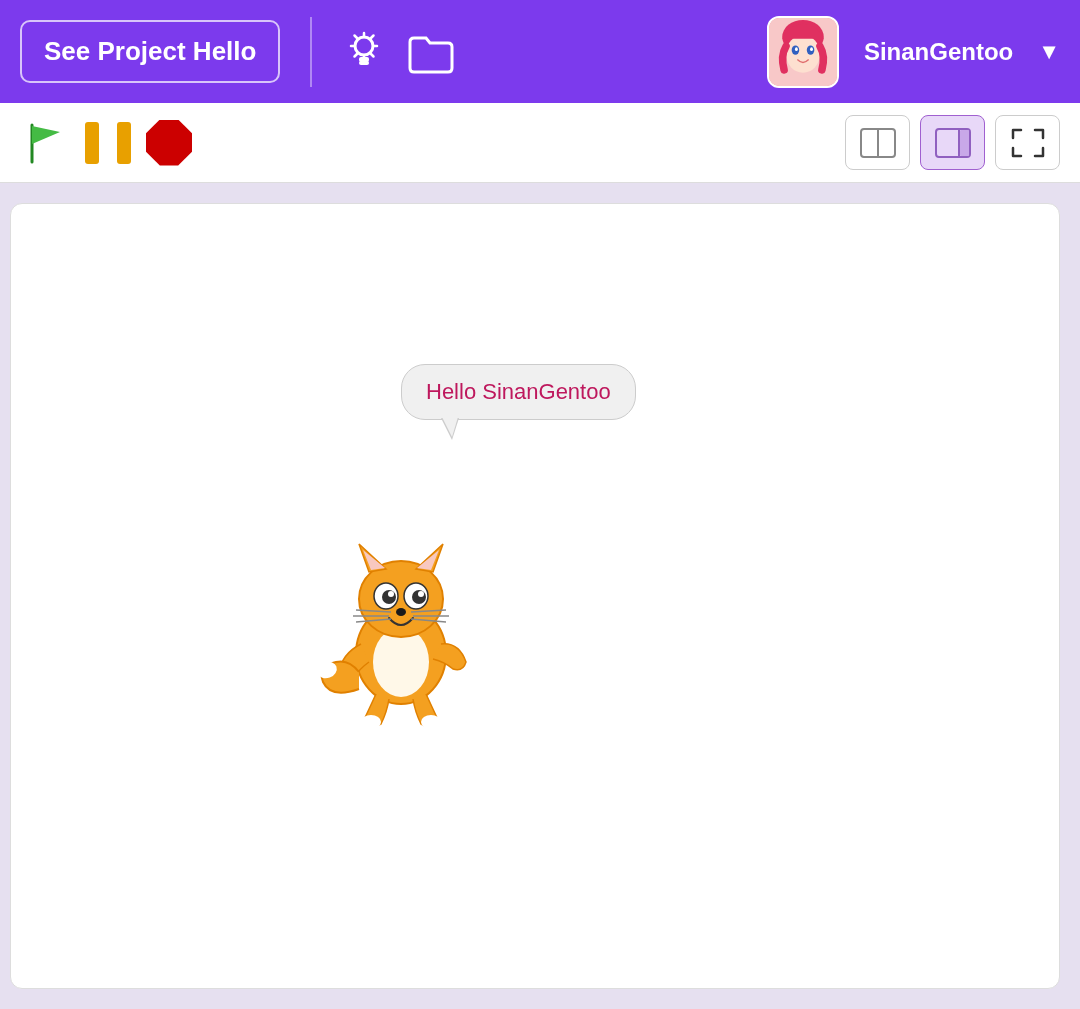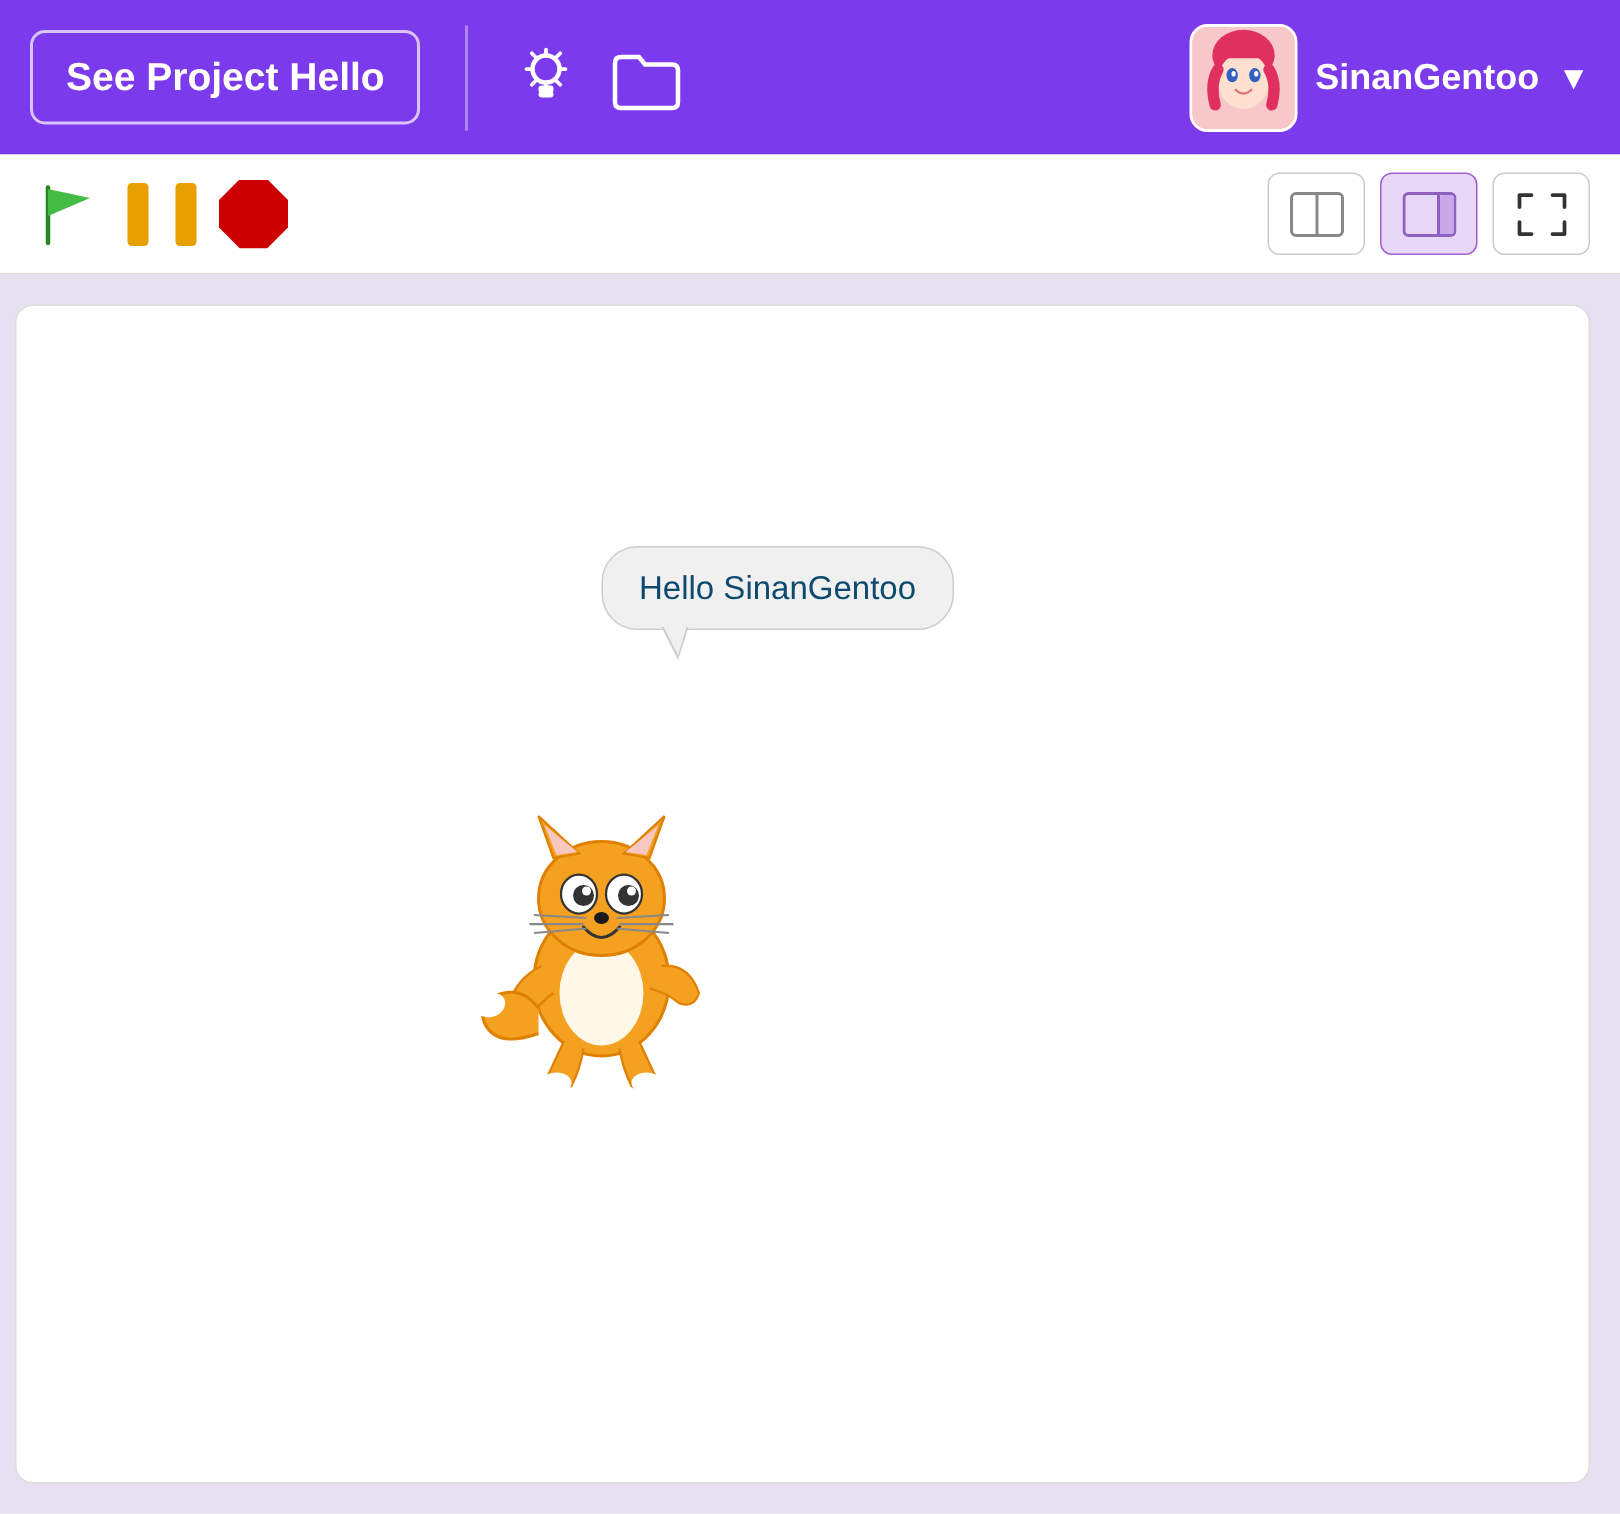--- a/index.html
+++ b/index.html
@@ -54,7 +54,7 @@
     .user-area {
       display: flex;
       align-items: center;
-      gap: 12px;
+      gap: 25px;
       cursor: pointer;
     }
 

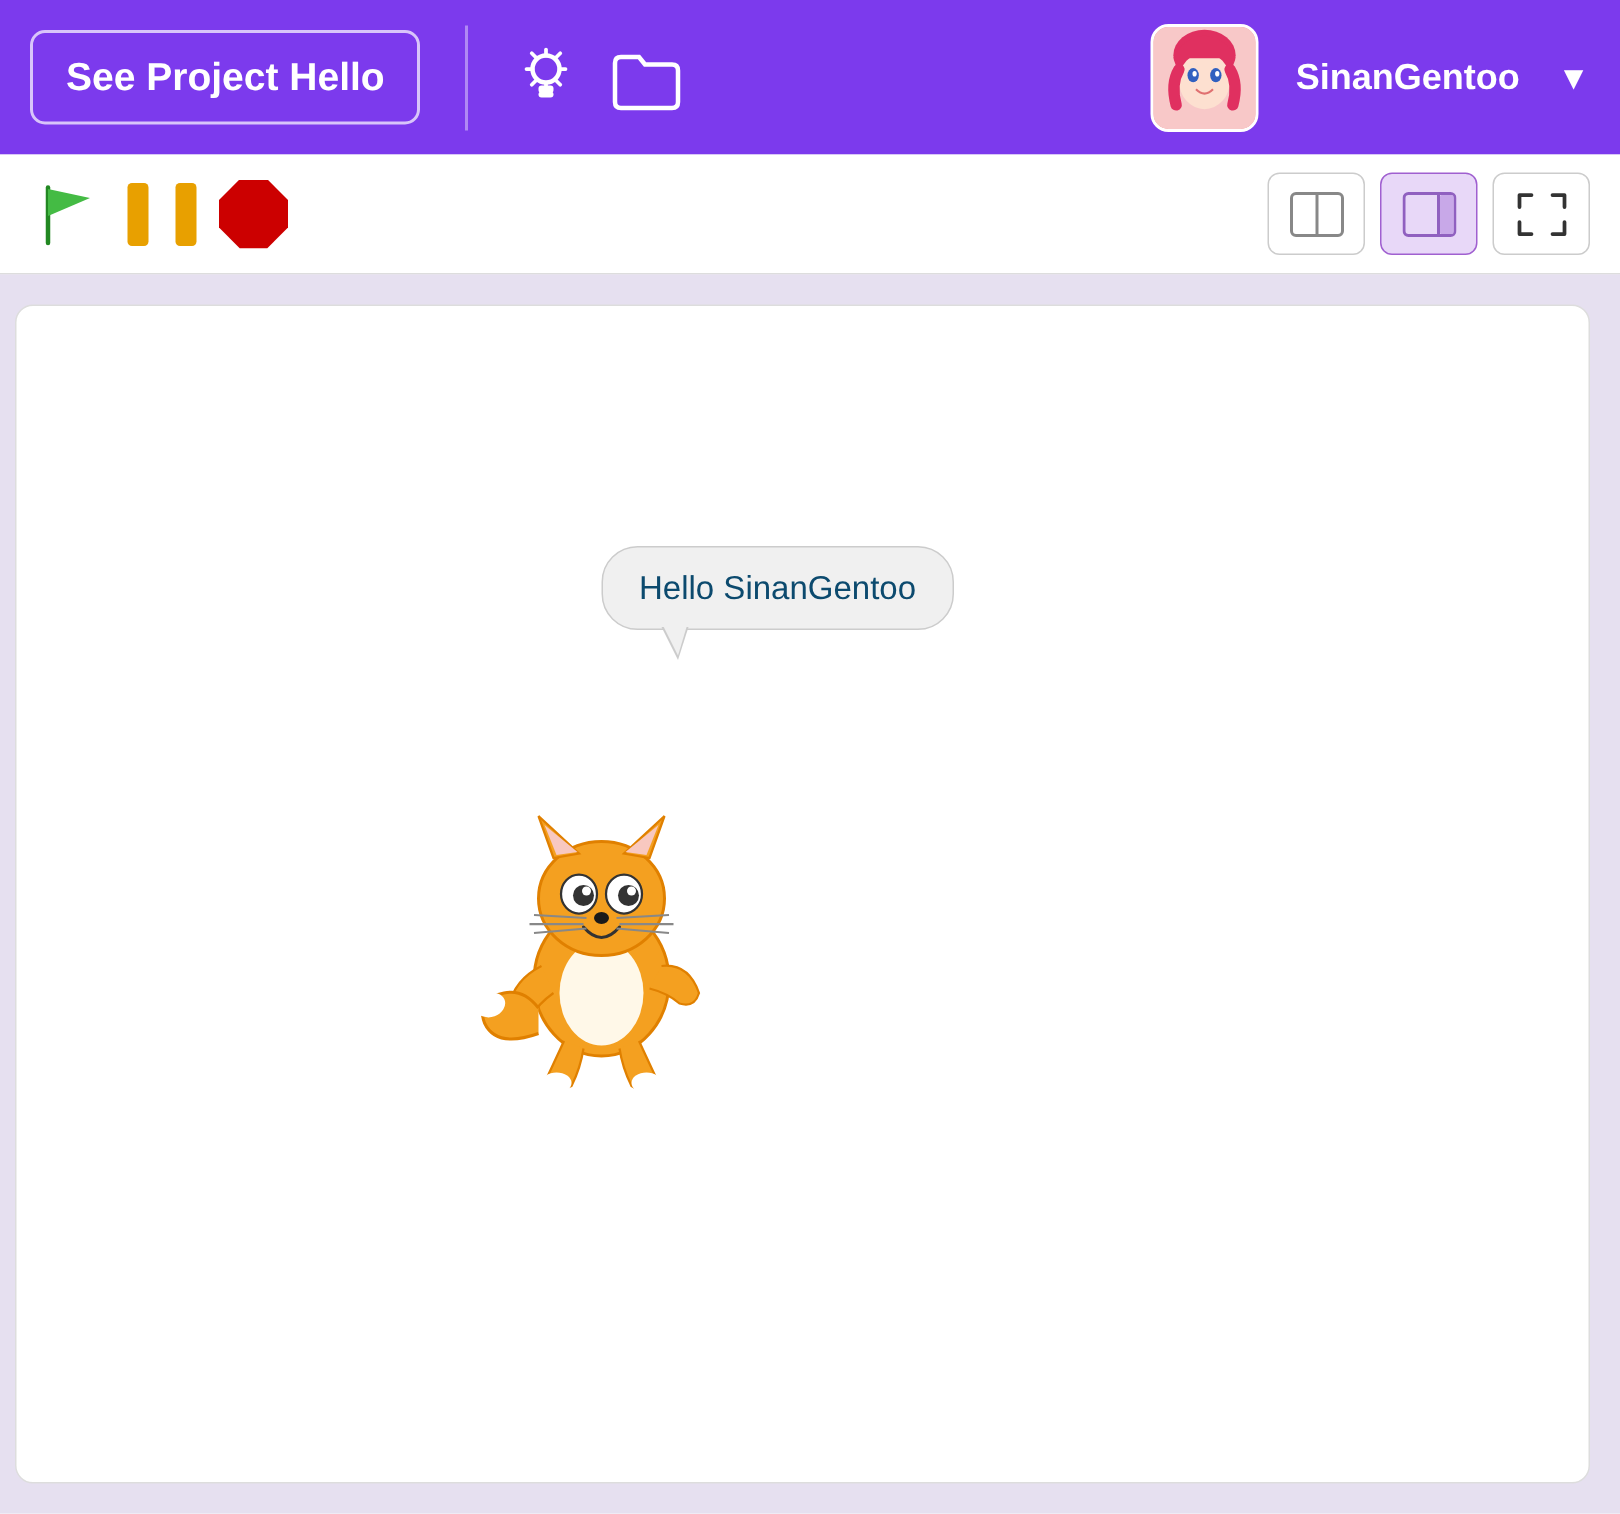--- a/index.html
+++ b/index.html
@@ -190,7 +190,7 @@
       border-radius: 24px;
       padding: 14px 24px;
       font-size: 22px;
-      color: #0c4a6e;
+      color: #be185d;
       white-space: nowrap;
     }
 

